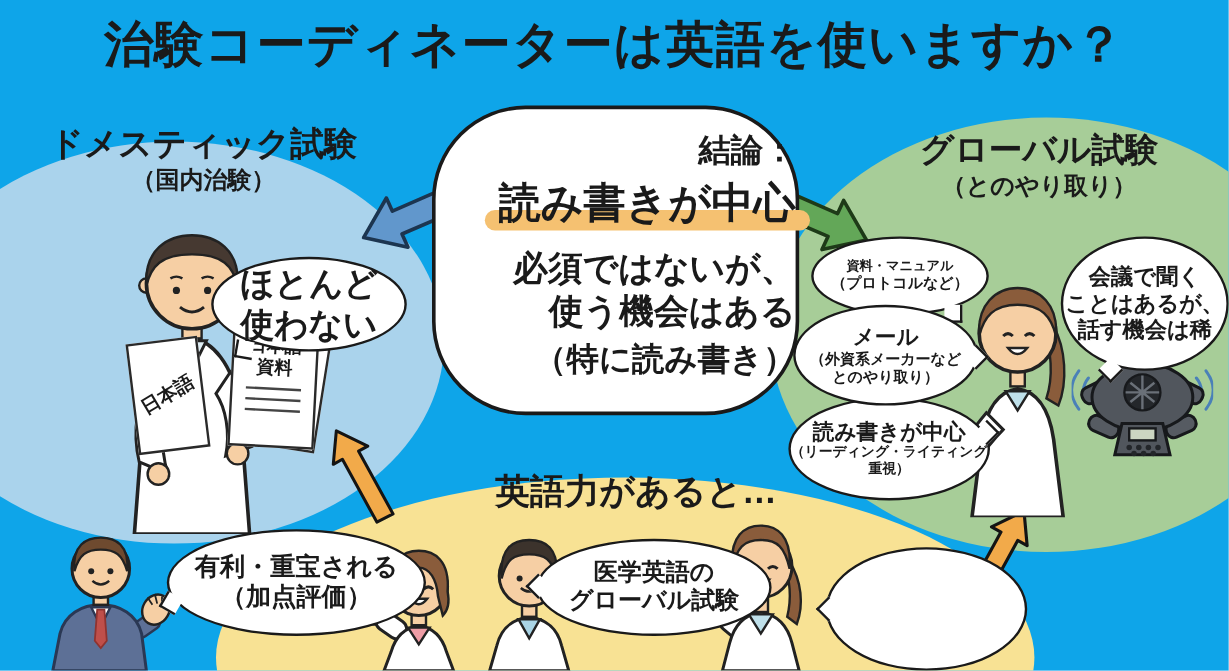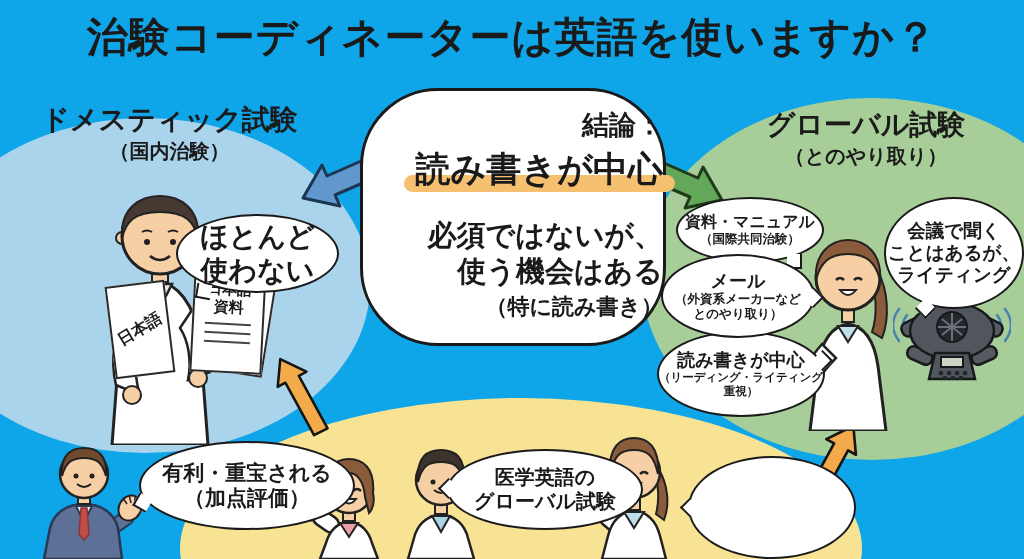--- a/index.html
+++ b/index.html
@@ -31,7 +31,7 @@
   .hl .bar { position:absolute; left:-12px; right:-12px; bottom:1px; height:17px;
              background:var(--highlight,#f5c171); border-radius:9px; }
   .hl .txt { position:relative; }
-  .c-body { margin-top:24px; font-size:29px; font-weight:900; line-height:1.25; white-space:pre-line; }
+  .c-body { margin-top:13px; font-size:29px; font-weight:900; line-height:1.25; white-space:pre-line; }
   .c-note { margin-top:2px; font-size:22px; font-weight:900; }
 
   .arrow { position:absolute; z-index:2; }

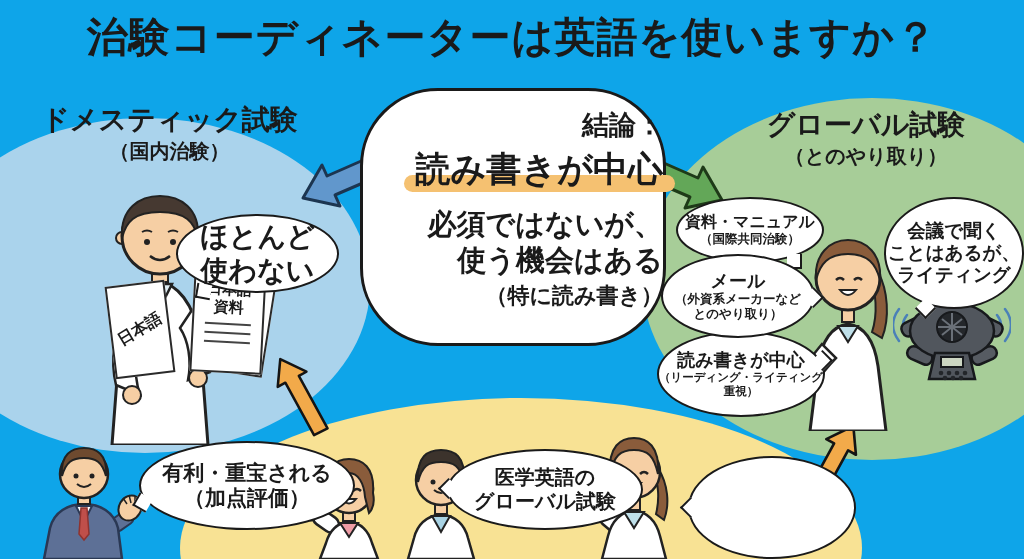--- a/index.html
+++ b/index.html
@@ -47,7 +47,7 @@
 
   .b-hotondo  { left:176px; top:214px; width:163px; height:79px; font-size:28px; font-weight:900; }
   .b-shiryo   { left:676px; top:197px; width:148px; height:66px; }
-  .b-shiryo .main { font-size:16px; } .b-shiryo .sub { font-size:12.5px; }
+  .b-shiryo .main { font-size:11px; } .b-shiryo .sub { font-size:12.5px; }
   .b-mail     { left:661px; top:254px; width:154px; height:84px; }
   .b-mail .main { font-size:18px; } .b-mail .sub { font-size:12.5px; }
   .b-yomikaki { left:657px; top:331px; width:168px; height:86px; }

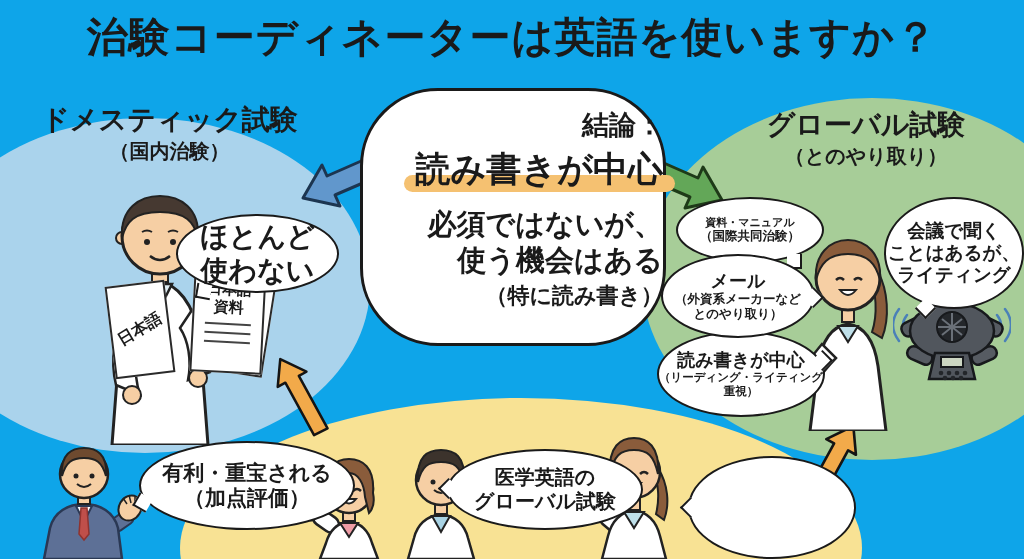--- a/index.html
+++ b/index.html
@@ -239,7 +239,7 @@
 
   <div class="bubble b-shiryo">
     <span class="main">資料・マニュアル</span>
-    <span class="sub">（国際共同治験）</span>
+    <span class="sub">（プロトコルなど）</span>
     <span class="tail" style="right:20px;bottom:-8px;transform:rotate(270deg)"></span>
   </div>
 

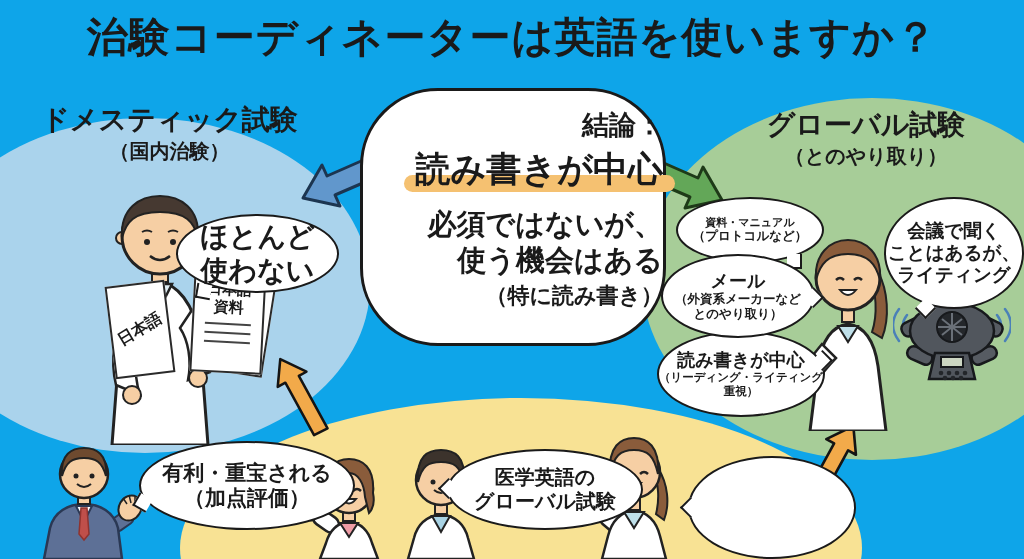--- a/index.html
+++ b/index.html
@@ -260,7 +260,7 @@
   <div class="bubble b-meeting pre">
     <span class="pre">会議で聞く
 ことはあるが、
-ライティング</span>
+話す機会は稀</span>
     <span class="tail" style="left:32px;bottom:-9px;transform:rotate(315deg)"></span>
   </div>
 

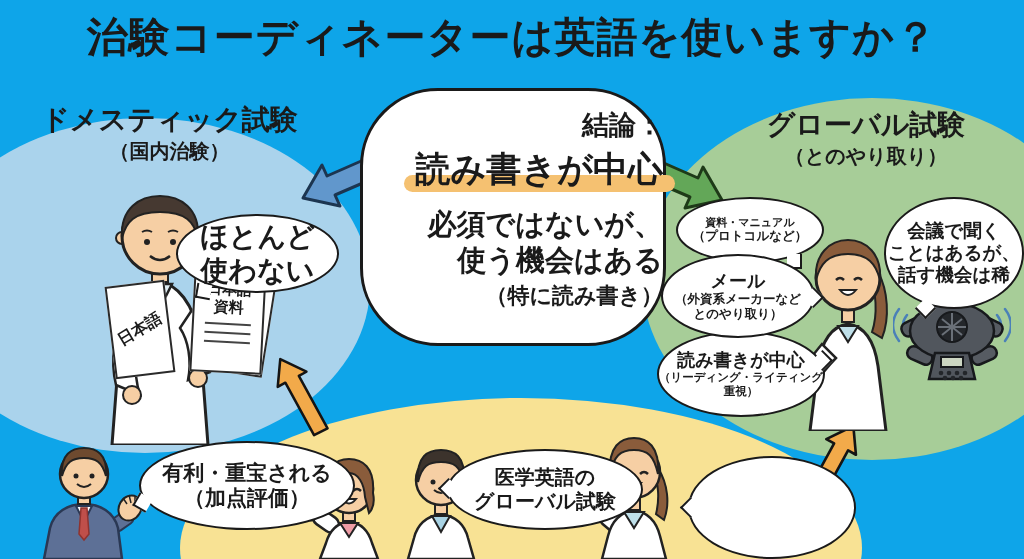--- a/index.html
+++ b/index.html
@@ -32,7 +32,7 @@
              background:var(--highlight,#f5c171); border-radius:9px; }
   .hl .txt { position:relative; }
   .c-body { margin-top:13px; font-size:29px; font-weight:900; line-height:1.25; white-space:pre-line; }
-  .c-note { margin-top:2px; font-size:22px; font-weight:900; }
+  .c-note { margin-top:2px; font-size:27px; font-weight:900; }
 
   .arrow { position:absolute; z-index:2; }
 

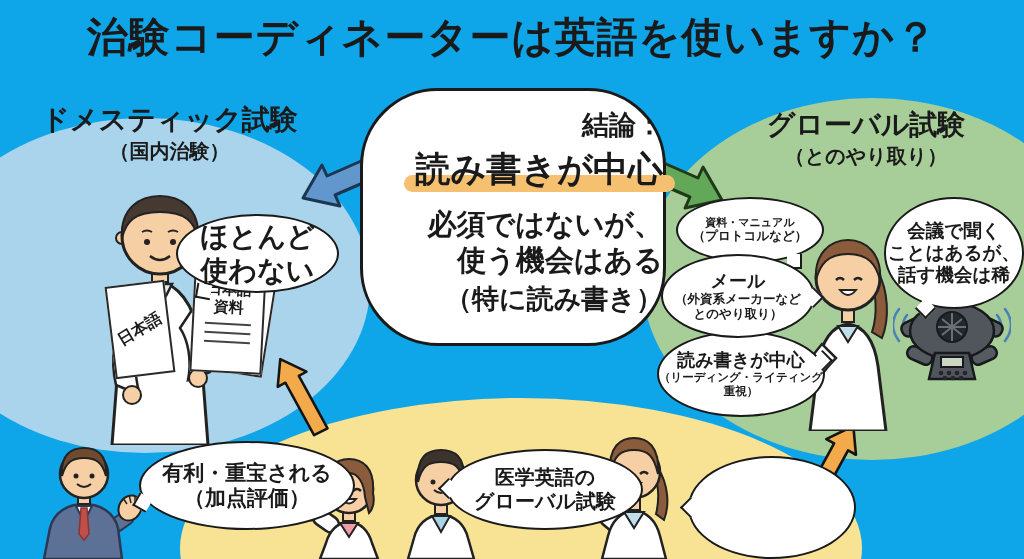--- a/index.html
+++ b/index.html
@@ -87,6 +87,7 @@
     <div class="h1">グローバル試験</div>
     <div class="h2">（とのやり取り）</div>
   </div>
+  <div class="heading heading-english">英語力があると…</div>
 
   <svg class="arrow" style="left:293px;top:139px" width="118" height="82" viewBox="0 0 118 82">
     <polygon points="107,5 34,37 29,26 10,59 47,67 42,56 114,25" style="fill:var(--arrow_blue,#6197cc)" stroke="#1c3550" stroke-width="3" stroke-linejoin="round"></polygon>

